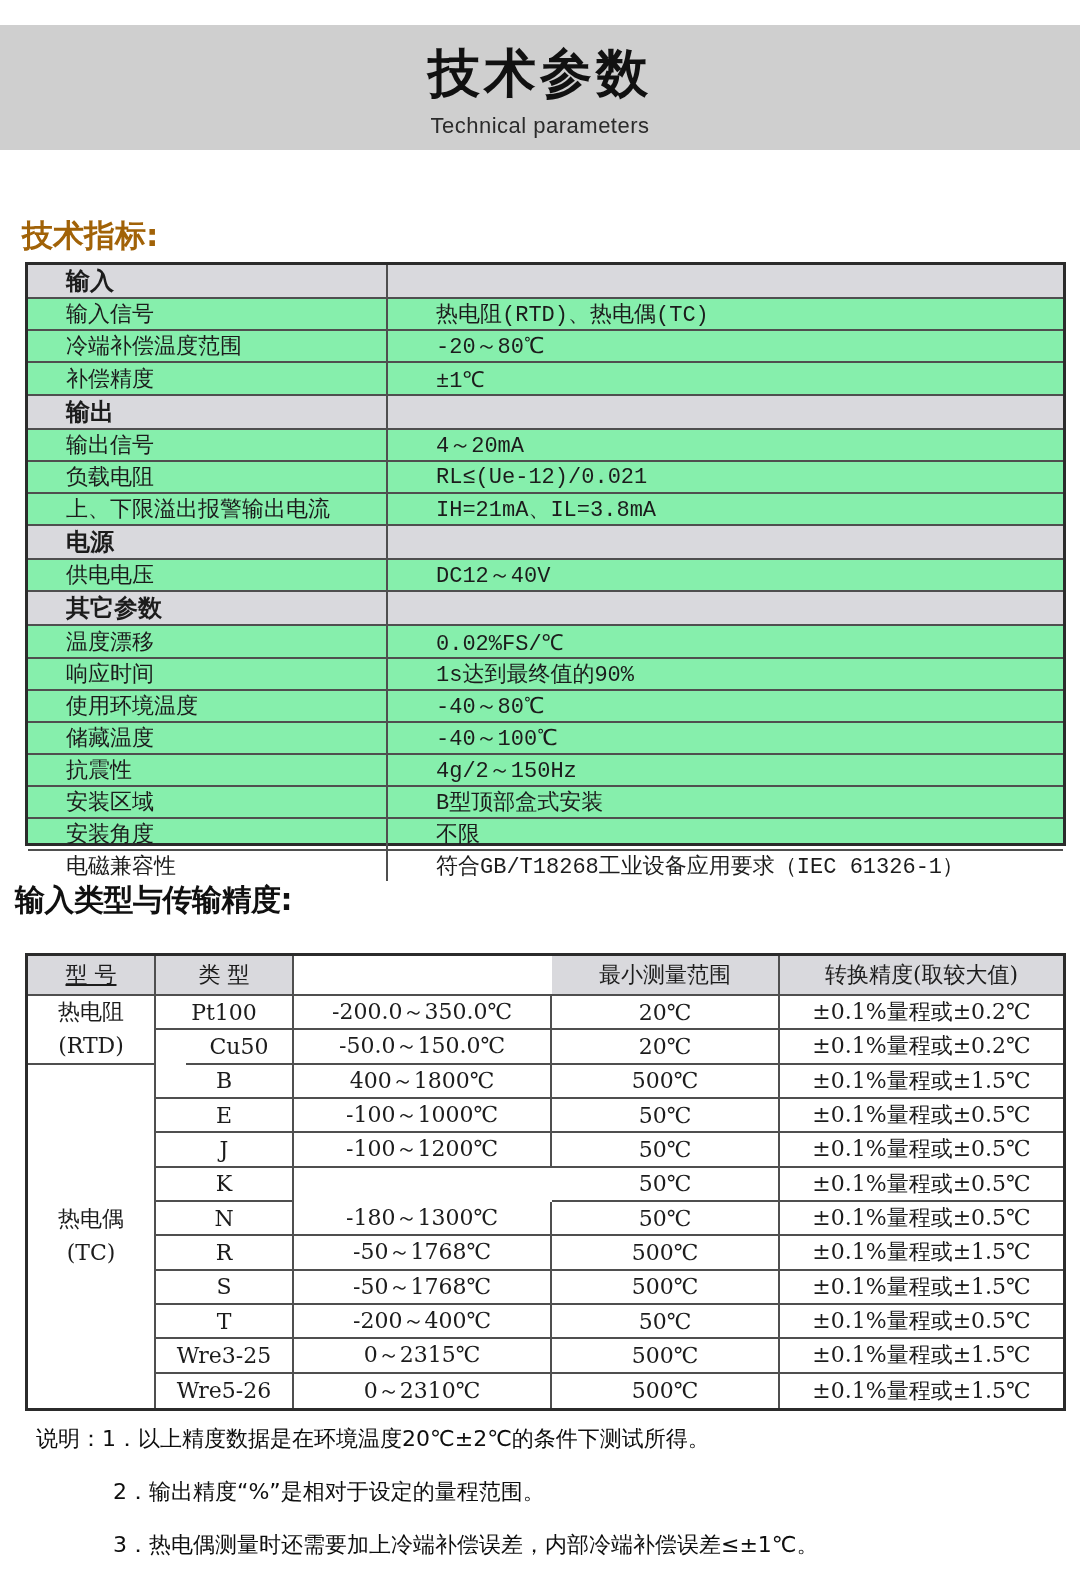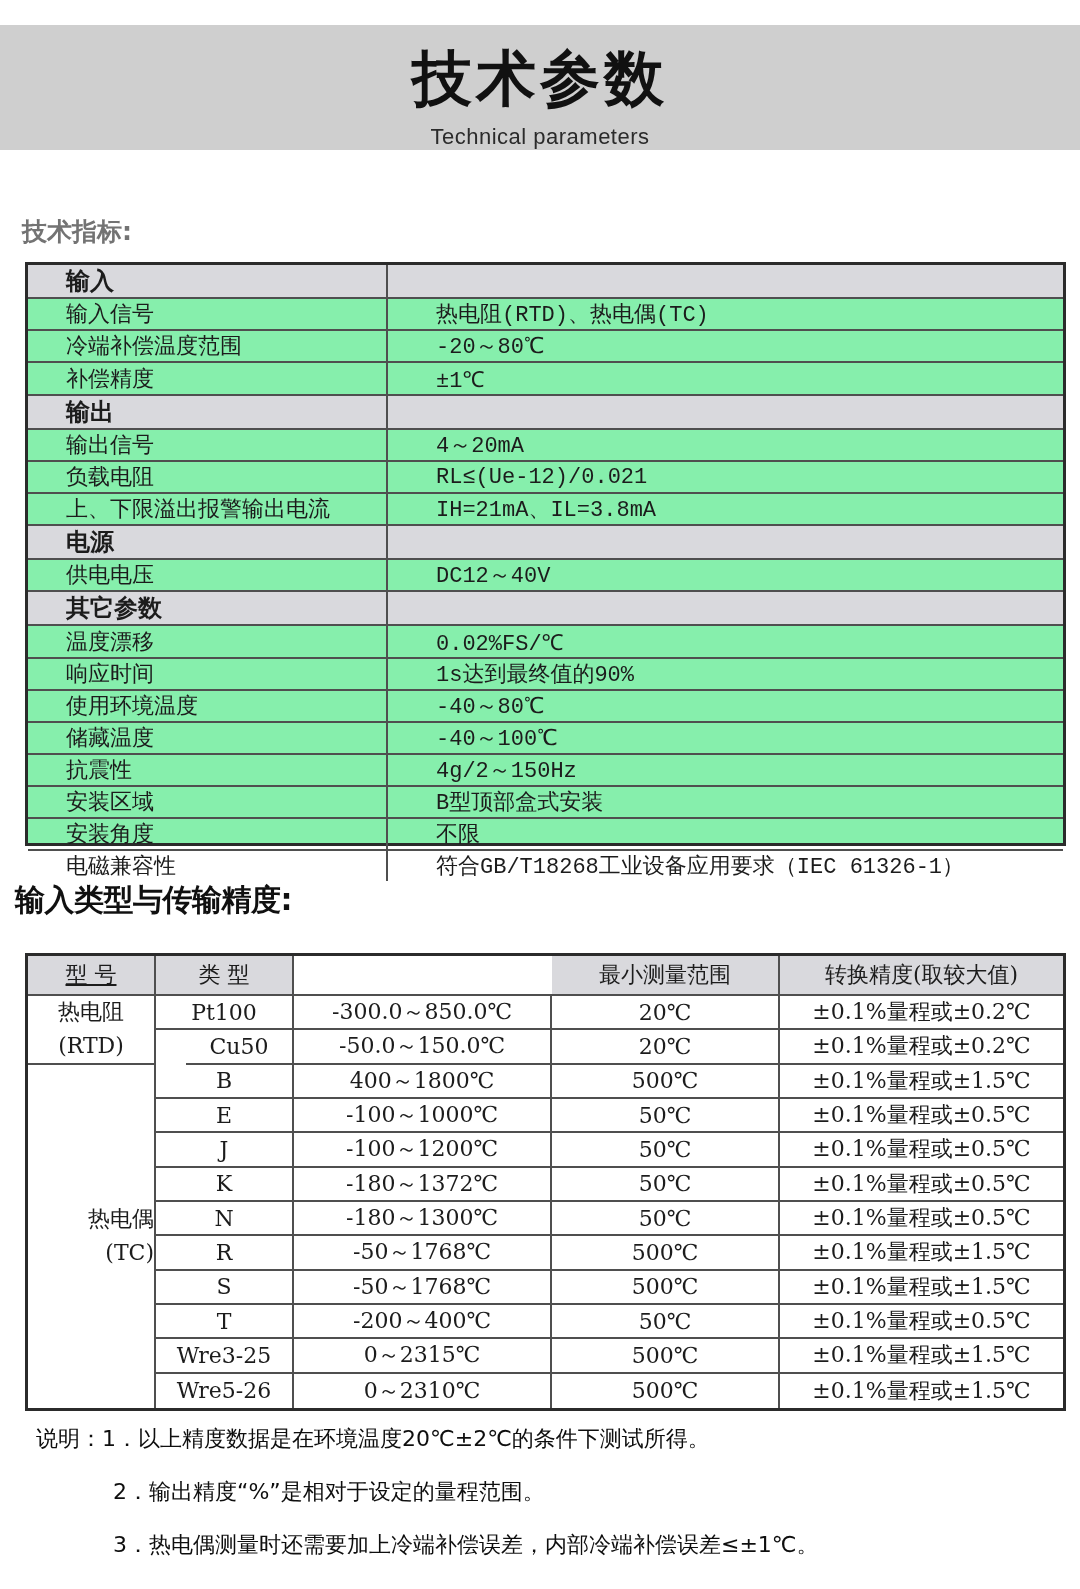--- a/index.html
+++ b/index.html
@@ -20,7 +20,7 @@
   }
   .banner .title {
     margin-top: 14px;
-    font-size: 60px; font-weight: bold;
+    font-size: 52px; font-weight: bold;
     letter-spacing: 4px;
     color: #111;
     font-family: "DejaVu Sans", sans-serif;

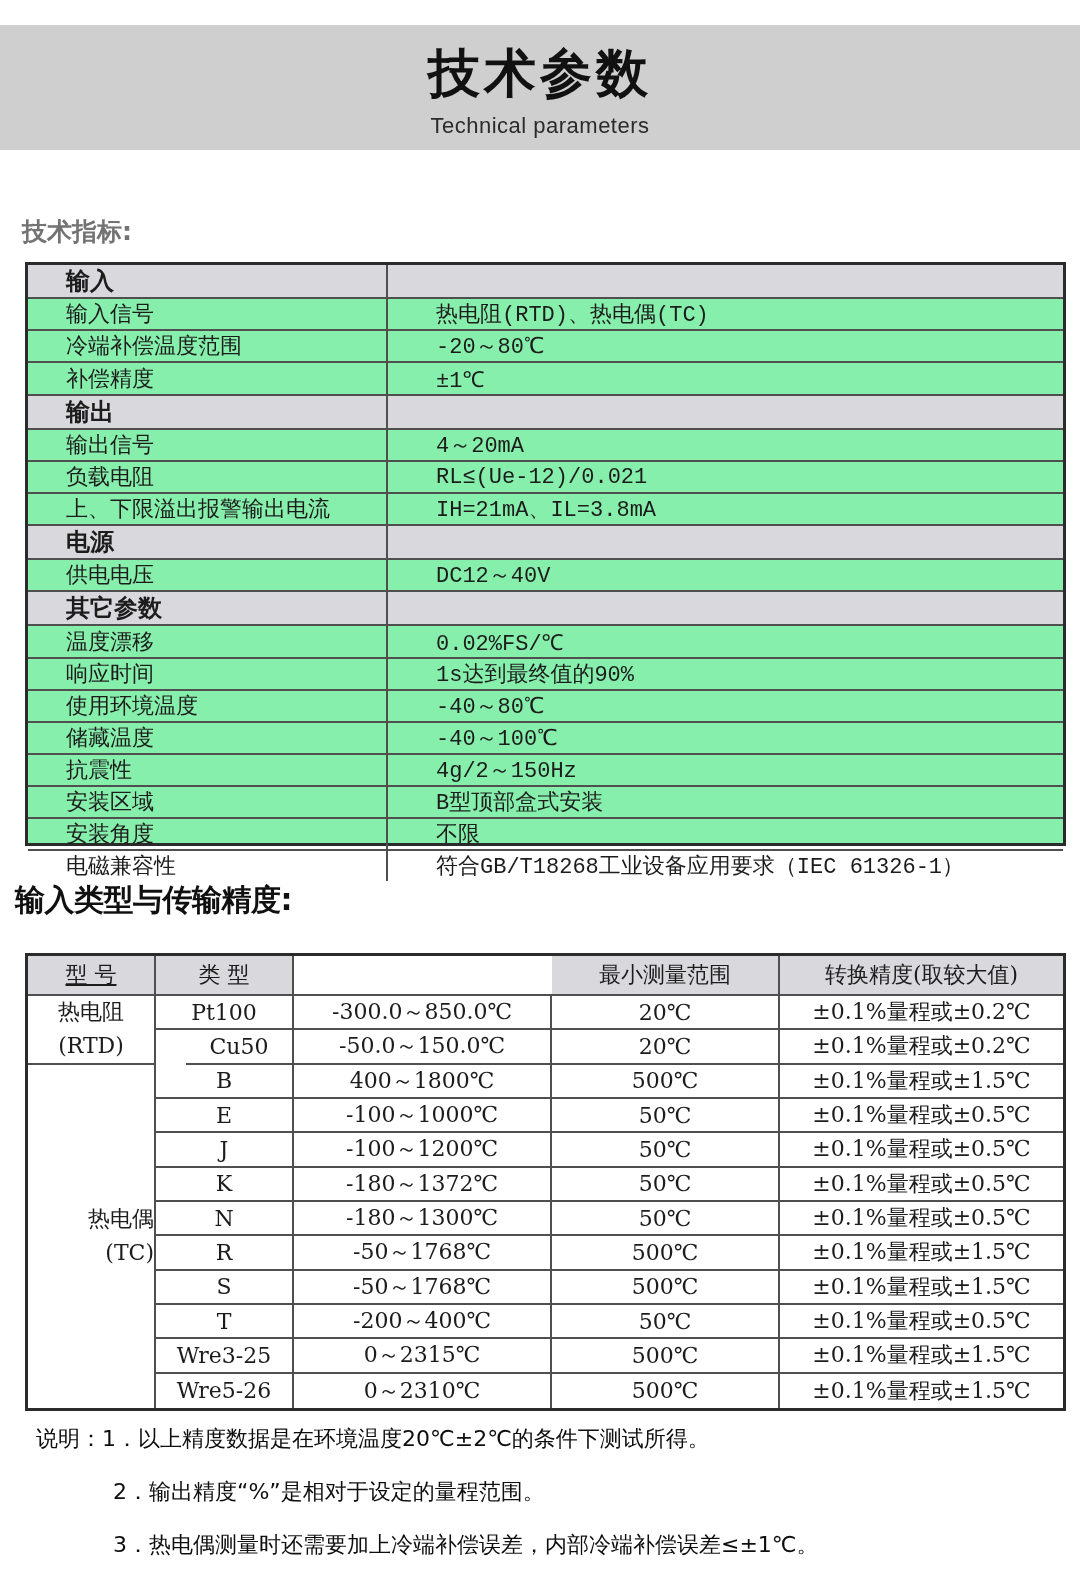--- a/index.html
+++ b/index.html
@@ -33,7 +33,7 @@
   
   .h-spec {
     position: absolute; left: 22px; top: 215px;
-    font-size: 25px; font-weight: bold; color: #737373;
+    font-size: 31px; font-weight: bold; color: #a16207;
     font-family: "DejaVu Sans", sans-serif;
   }
   .h-acc {

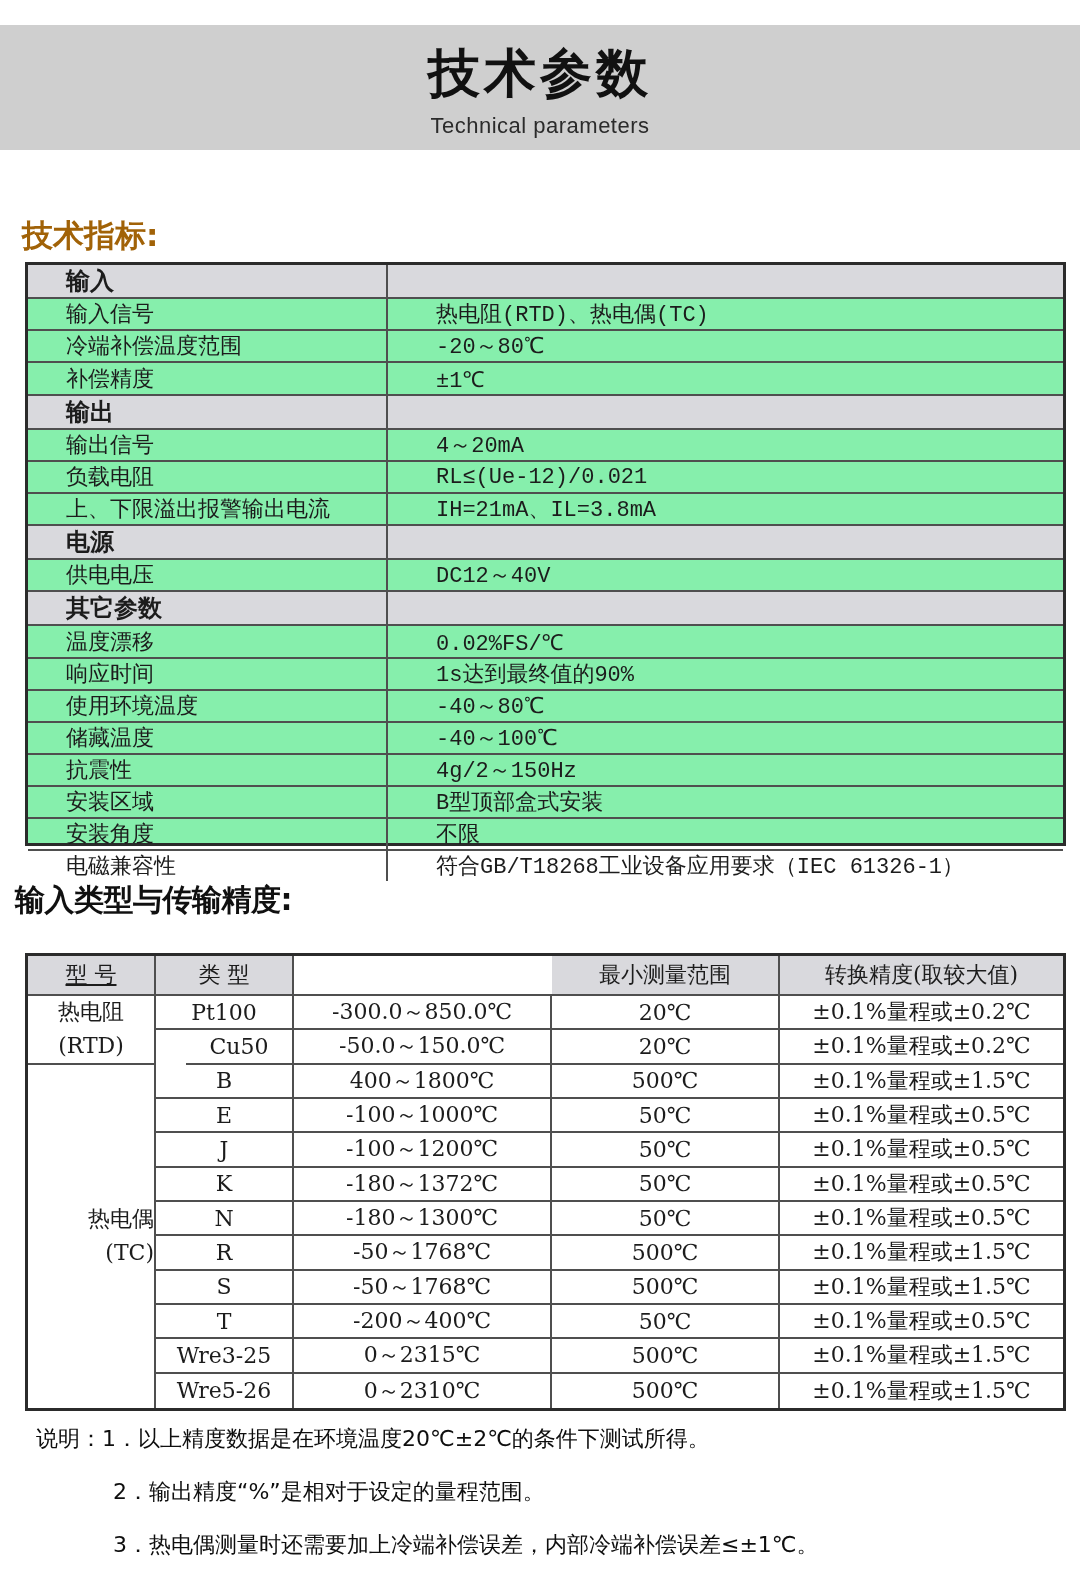--- a/index.html
+++ b/index.html
@@ -204,7 +204,7 @@
     </div>
     <div class="t2cell hcell last-col" style="grid-area: 1 / 5;">转换精度(取较大值)</div>
     <div class="t2cell dcell" style="grid-area: 2 / 2;">Pt100</div>
-    <div class="t2cell dcell" style="grid-area: 2 / 3;">-300.0～850.0℃</div>
+    <div class="t2cell dcell" style="grid-area: 2 / 3;">-200.0～350.0℃</div>
     <div class="t2cell dcell" style="grid-area: 2 / 4;">20℃</div>
     <div class="t2cell dcell last-col" style="grid-area: 2 / 5;">±0.1%量程或±0.2℃</div>
     <div class="t2cell dcell" style="grid-area: 3 / 2; margin-left: 30px;">Cu50</div>

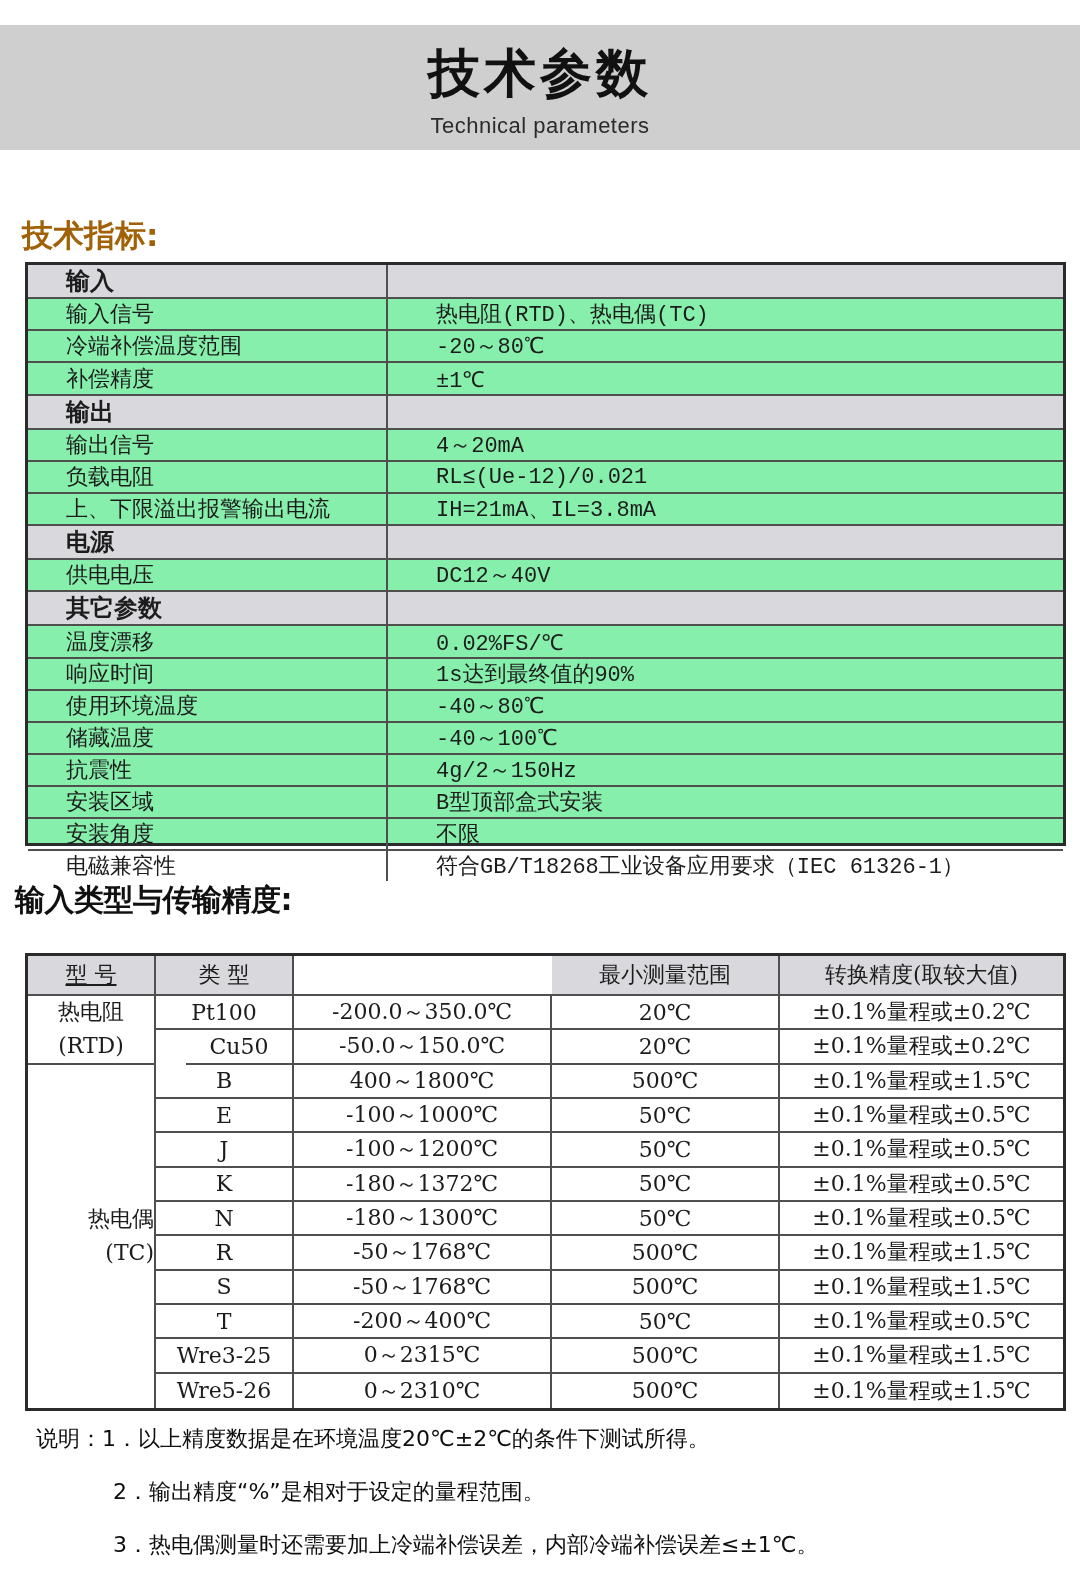--- a/index.html
+++ b/index.html
@@ -228,7 +228,6 @@
     <div class="t2cell dcell" style="grid-area: 6 / 4;">50℃</div>
     <div class="t2cell dcell last-col" style="grid-area: 6 / 5;">±0.1%量程或±0.5℃</div>
     <div class="t2cell dcell" style="grid-area: 7 / 2;">K</div>
-    <div class="t2cell dcell" style="grid-area: 7 / 3;">-180～1372℃</div>
     <div class="t2cell dcell" style="grid-area: 7 / 4;">50℃</div>
     <div class="t2cell dcell last-col" style="grid-area: 7 / 5;">±0.1%量程或±0.5℃</div>
     <div class="t2cell dcell" style="grid-area: 8 / 2;">N</div>

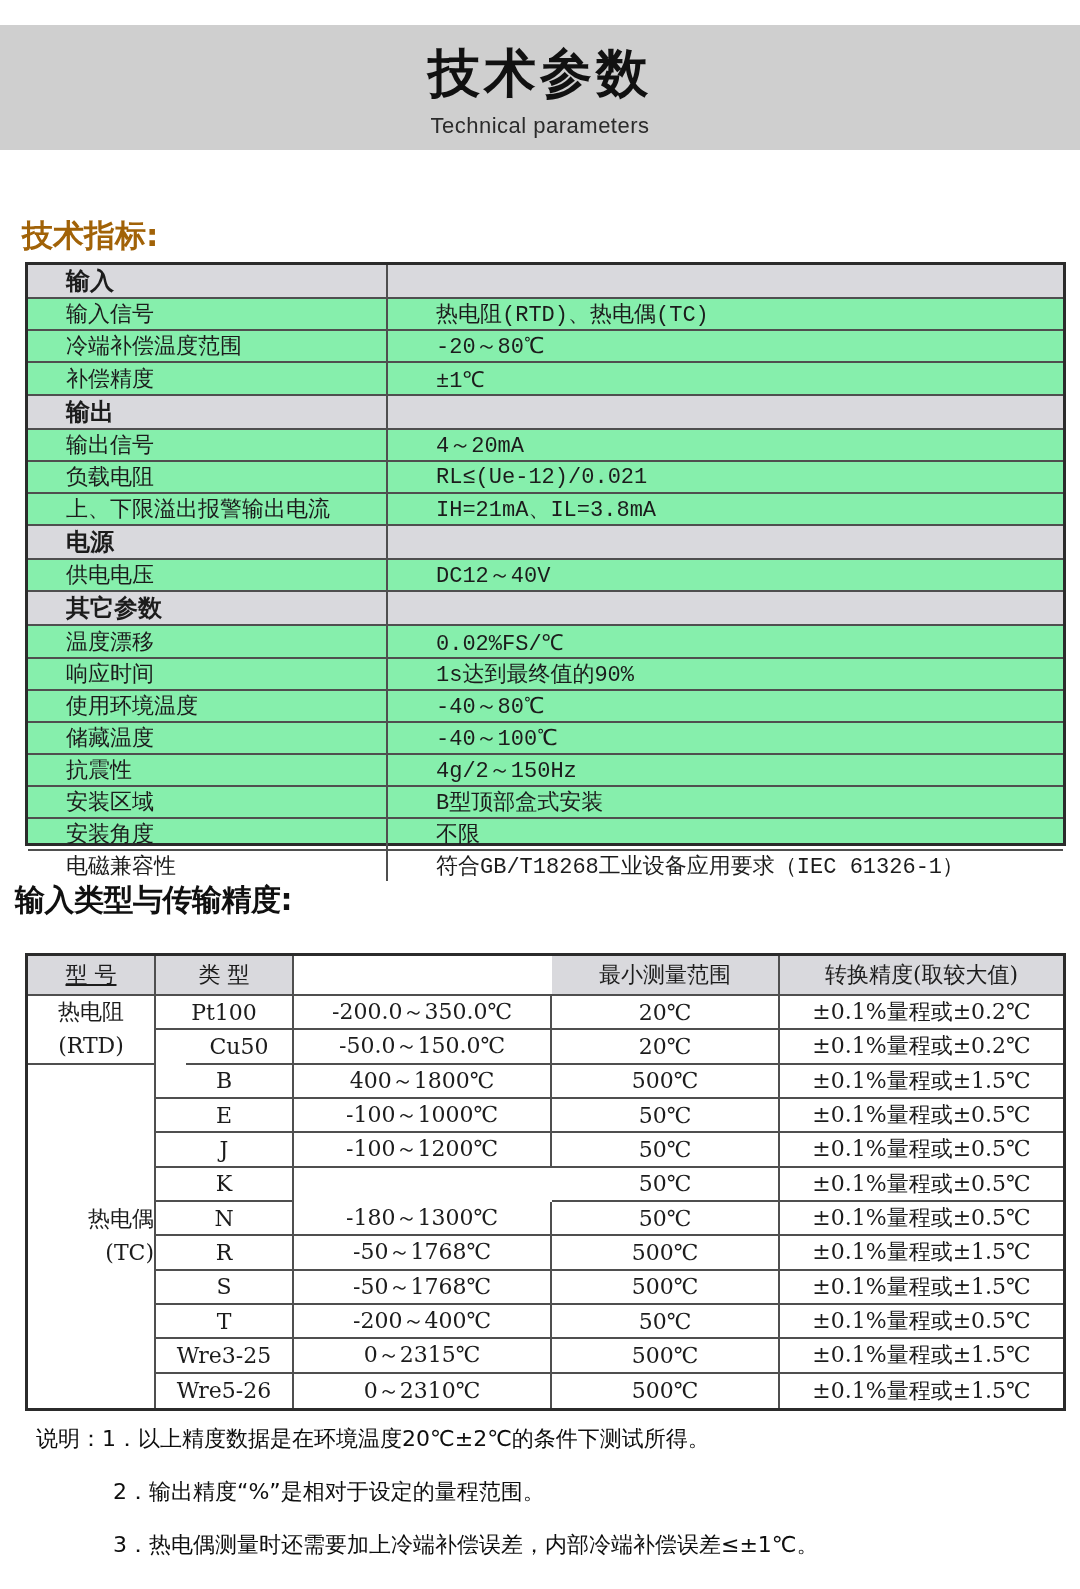--- a/index.html
+++ b/index.html
@@ -211,7 +211,7 @@
     <div class="t2cell dcell" style="grid-area: 3 / 3;">-50.0～150.0℃</div>
     <div class="t2cell dcell" style="grid-area: 3 / 4;">20℃</div>
     <div class="t2cell dcell last-col" style="grid-area: 3 / 5;">±0.1%量程或±0.2℃</div>
-    <div class="t2cell mcell last-row" style="grid-area: 4 / 1 / span 10; align-items: flex-end;">
+    <div class="t2cell mcell last-row" style="grid-area: 4 / 1 / span 10;">
       <div>热电偶</div>
       <div>(TC)</div>
     </div>

